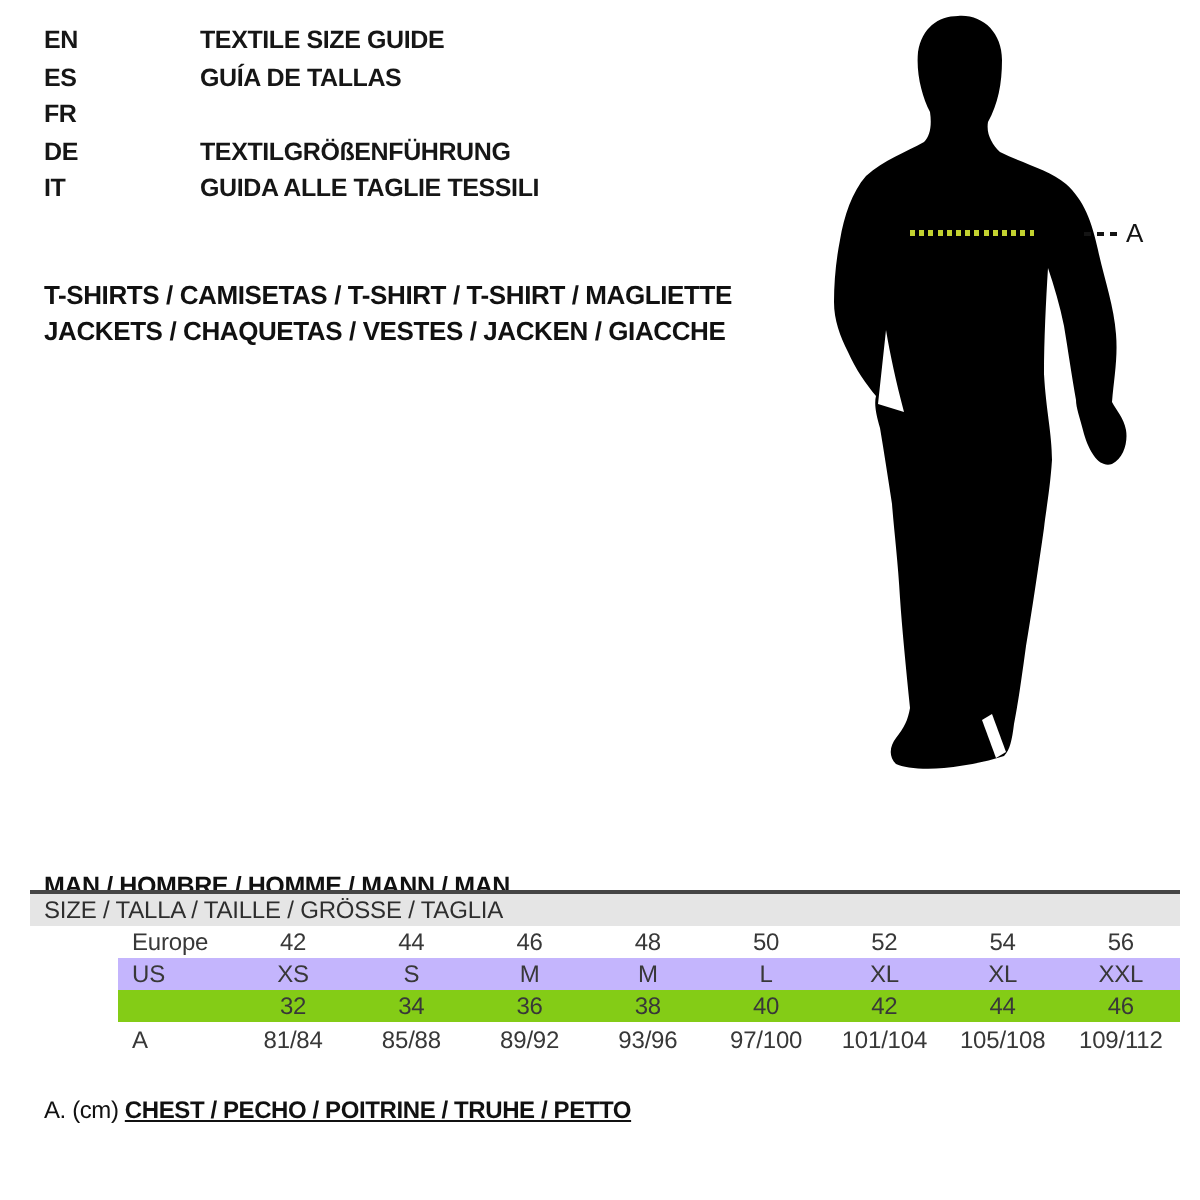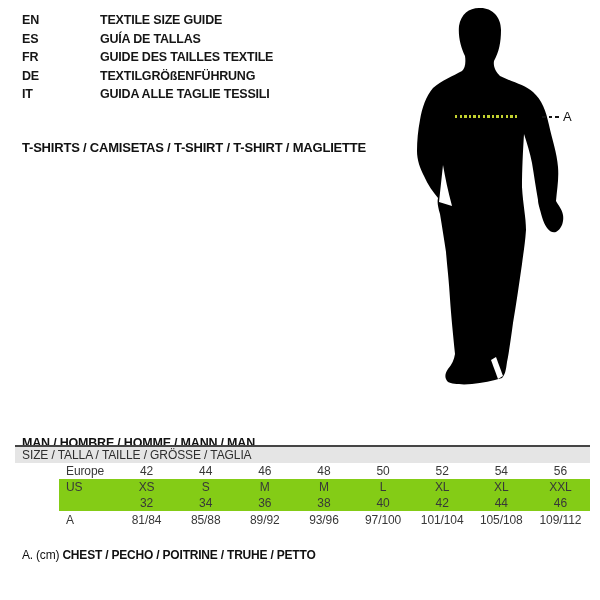--- a/index.html
+++ b/index.html
@@ -99,7 +99,6 @@
     </div>
     <div class="lang-row">
       <span class="lang-code">FR</span>
-      <span class="lang-label">GUIDE DES TAILLES TEXTILE</span>
     </div>
     <div class="lang-row">
       <span class="lang-code">DE</span>

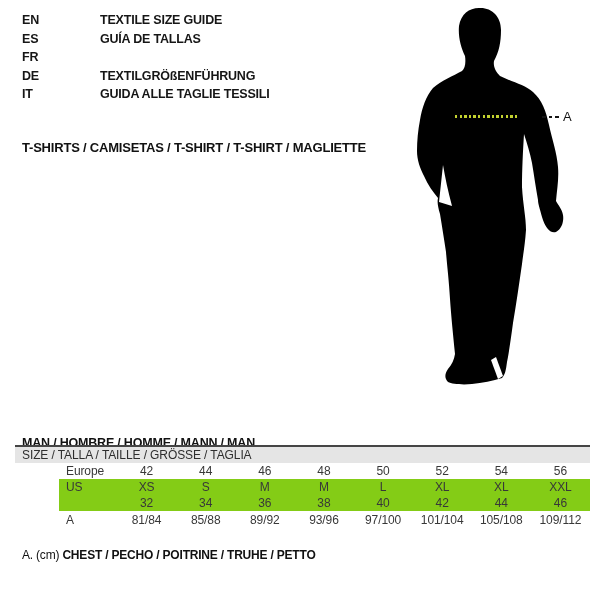--- a/index.html
+++ b/index.html
@@ -112,6 +112,7 @@
 
   <div class="categories">
     <div class="cat-line">T-SHIRTS / CAMISETAS / T-SHIRT / T-SHIRT / MAGLIETTE</div>
+    <div class="cat-line">JACKETS / CHAQUETAS / VESTES / JACKEN / GIACCHE</div>
   </div>
 
   <div class="figure-wrap">

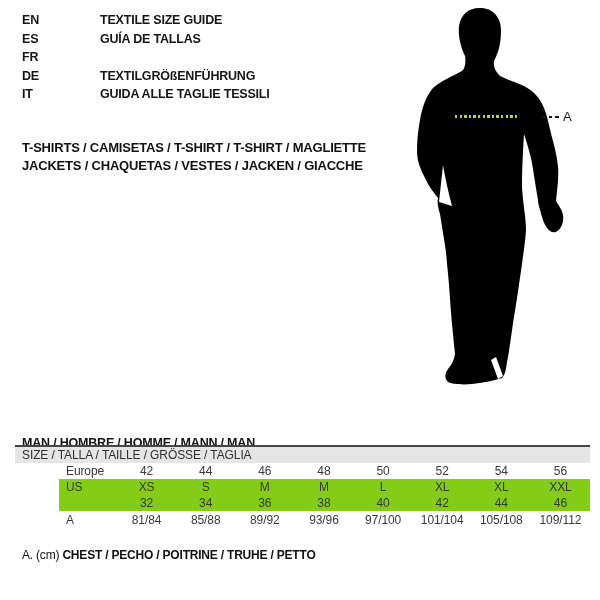--- a/index.html
+++ b/index.html
@@ -180,7 +180,7 @@
       <span class="tcell">56</span>
     </div>
 
-    <div class="trow shaded" style="background: #84cc16;">
+    <div class="trow shaded" style="background: #c4b5fd;">
       <span class="tlabel">US</span>
       <span class="tcell">XS</span>
       <span class="tcell">S</span>

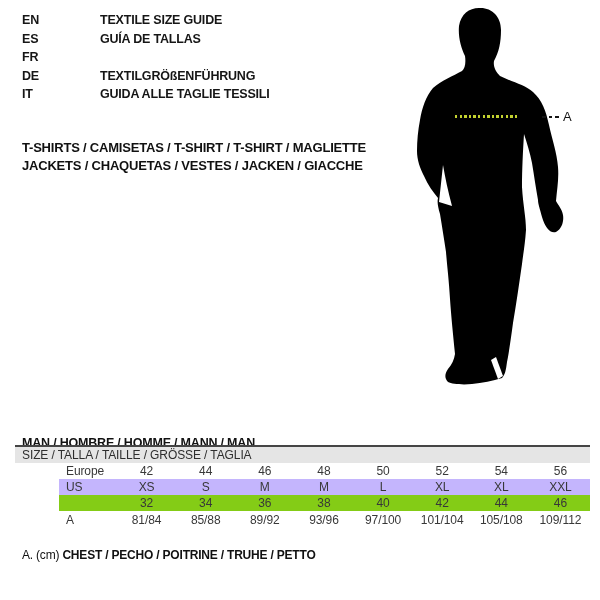--- a/index.html
+++ b/index.html
@@ -81,7 +81,7 @@
     font-size: 12px; letter-spacing: -0.2px; color: #111; white-space: nowrap;
   }
   .footnote .prefix { font-weight: normal; }
-  .footnote .bold { font-weight: bold; }
+  .footnote .bold { font-weight: bold; text-decoration: underline; }
 </style>
 </head>
 <body>

